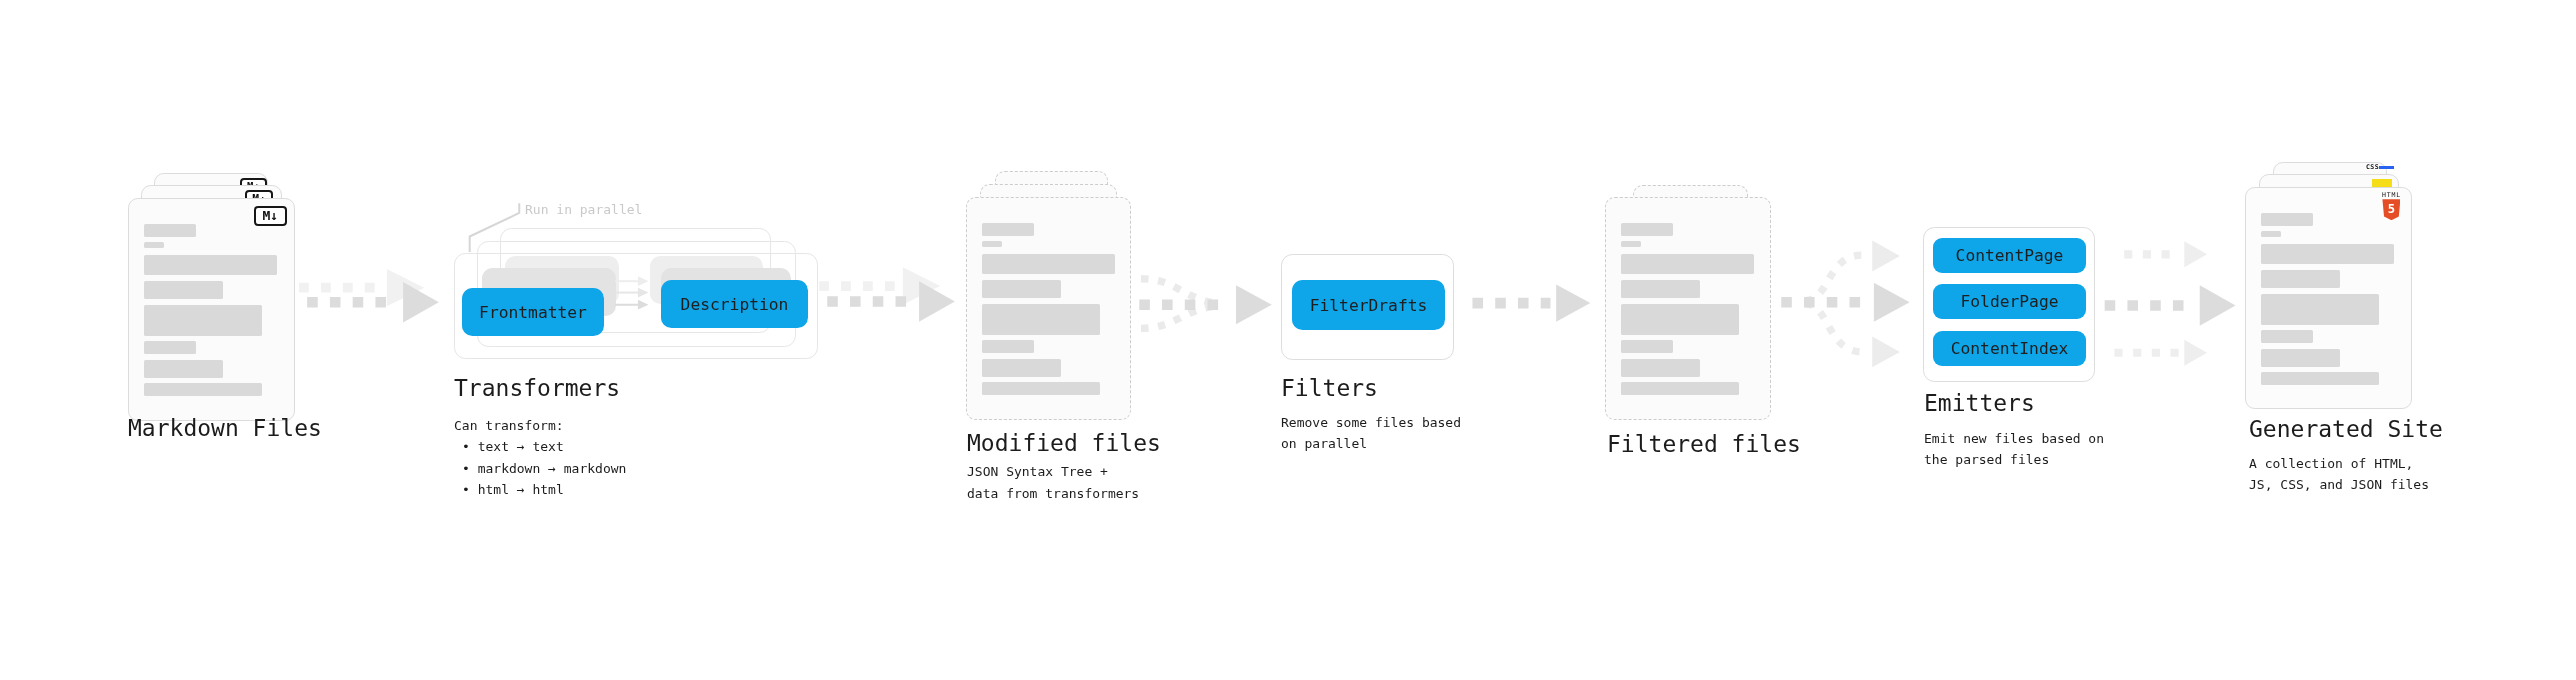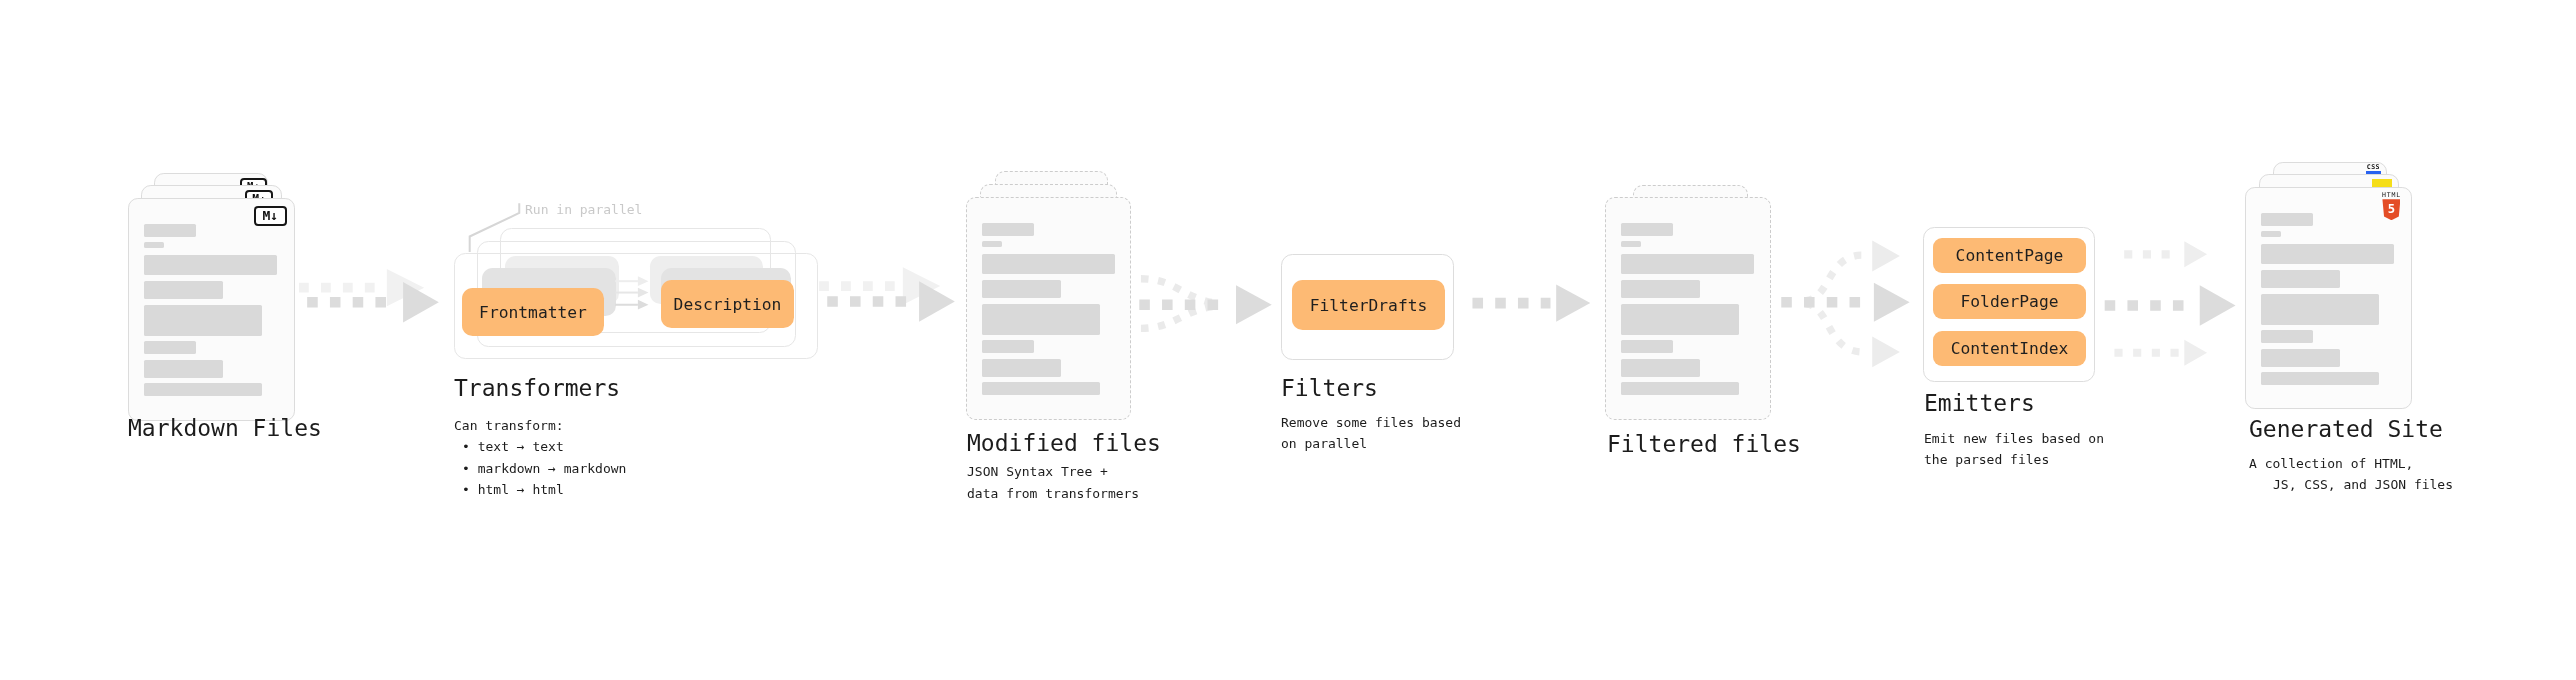--- a/index.html
+++ b/index.html
@@ -39,7 +39,7 @@
                  clip-path:polygon(0 0,100% 0,91% 82%,50% 100%,9% 82%);
                  display:flex;align-items:center;justify-content:center;}
   .html5 .five{color:#fff;font-size:12.2px;font-weight:bold;line-height:1;padding-bottom:2.4px;}
-  .cssicon{position:absolute;display:flex;flex-direction:column;align-items:center;}
+  .cssicon{position:absolute;display:flex;flex-direction:row;align-items:center;}
   .cssicon .word{font-size:6.5px;font-weight:bold;color:#111;line-height:1;letter-spacing:0.4px;}
   .cssicon .ubar{width:14.6px;height:3.3px;margin-top:0.8px;background:#2862f0;}
   .jsicon{position:absolute;background:#f5de19;}

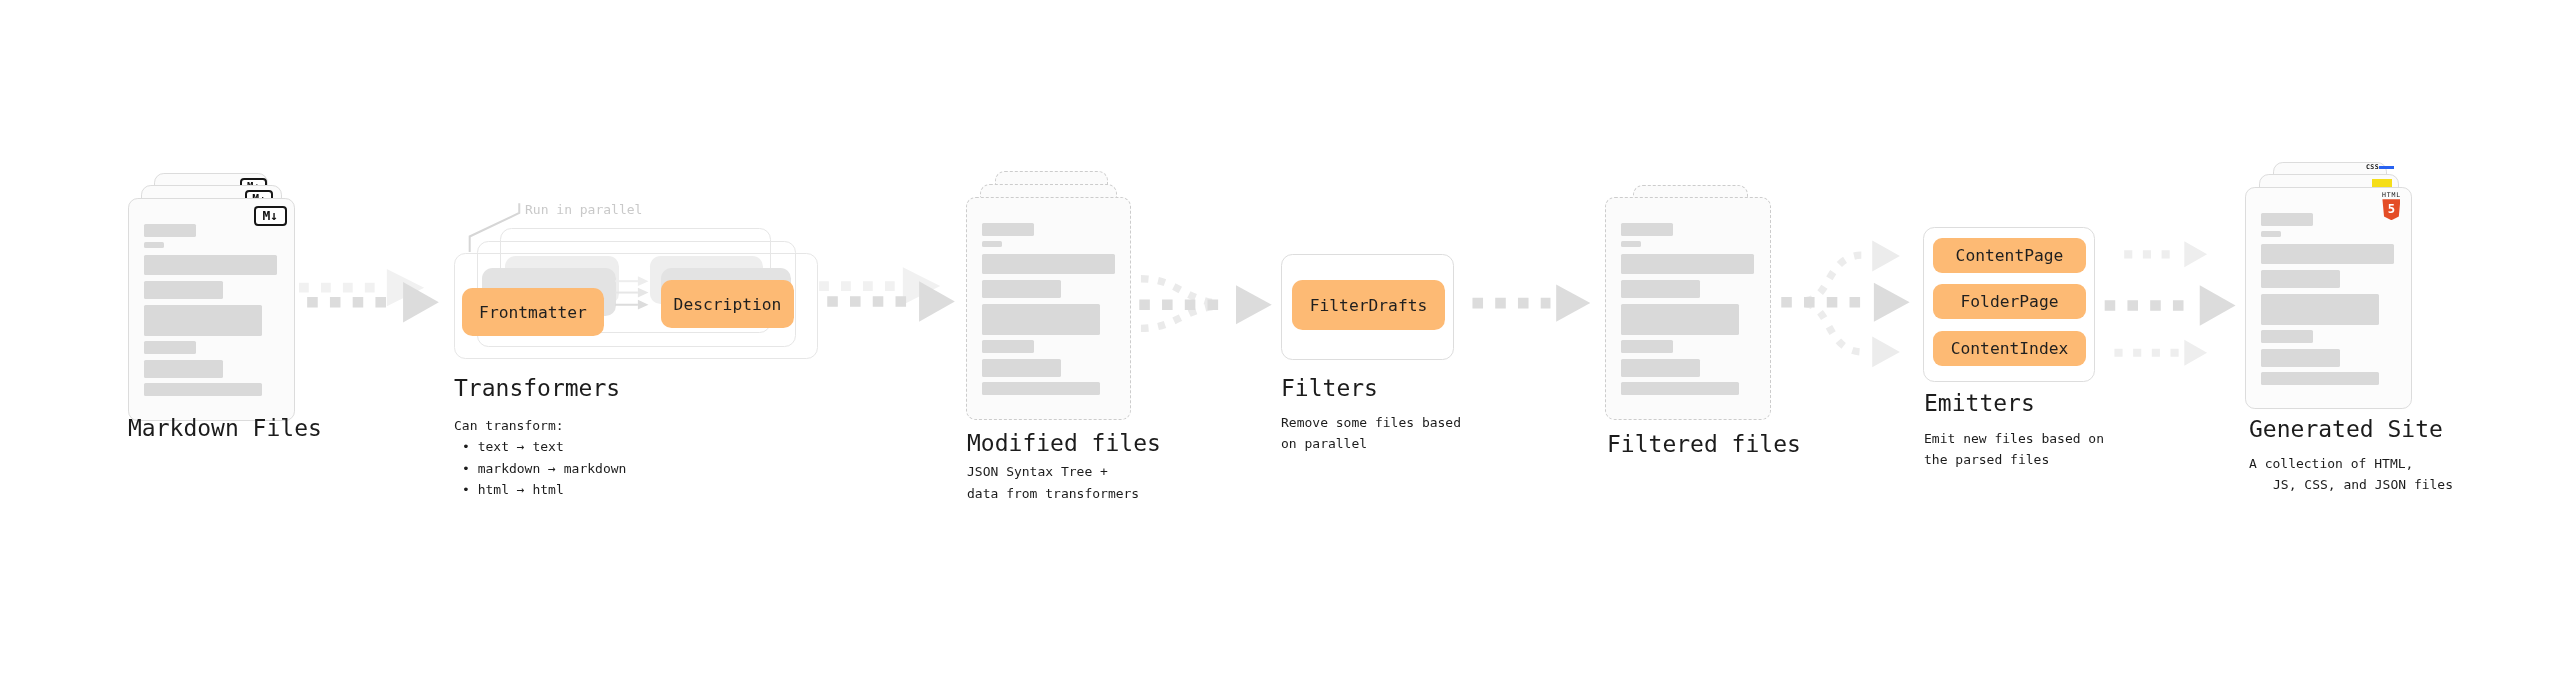--- a/index.html
+++ b/index.html
@@ -18,7 +18,7 @@
   .bar7{top:161px;width:79px;height:18px;}
   .bar8{top:184px;width:118px;height:13px;}
   
-  .pill{position:absolute;background:#fdba74;border-radius:10.6px;display:flex;align-items:center;justify-content:center;
+  .pill{position:absolute;background:#0ea5e9;border-radius:10.6px;display:flex;align-items:center;justify-content:center;
         font-size:16.3px;color:#1f1f1f;box-sizing:border-box;white-space:pre;}
   .ghost1{background:#e3e3e3;}
   .ghost2{background:#eeeeee;}

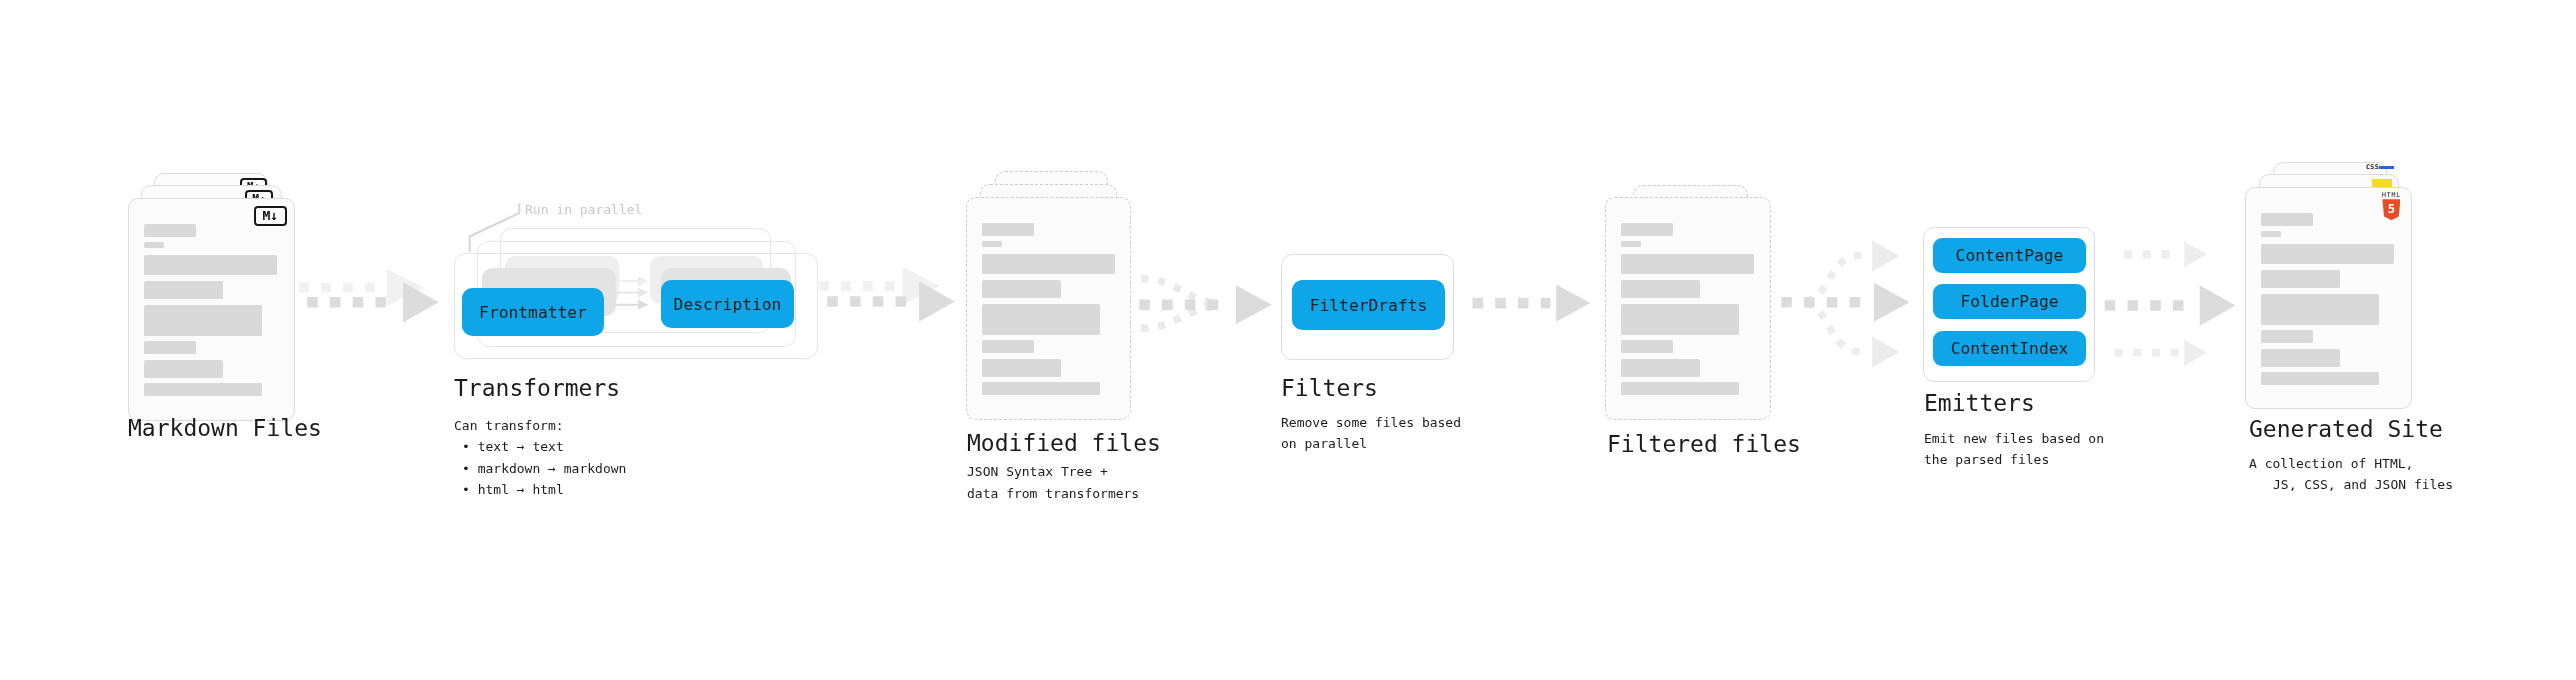--- a/index.html
+++ b/index.html
@@ -85,7 +85,7 @@
     <div class="pill ghost1" style="left:482px;top:268px;width:134px;height:48px;"></div>
     <div class="pill ghost1" style="left:661px;top:268px;width:130px;height:48px;"></div>
     <div class="pill" style="left:462px;top:288px;width:142px;height:48px;">Frontmatter</div>
-    <div class="pill" style="left:661px;top:280px;width:133px;height:48px;">Description</div>
+    <div class="pill" style="left:661px;top:280px;width:147px;height:48px;">Description</div>
     <div class="h" style="left:454px;top:377px;">Transformers</div>
     <div class="t" style="left:454px;top:419px;">Can transform:</div>
     <div class="t" style="left:462px;top:440px;">• text → text</div>

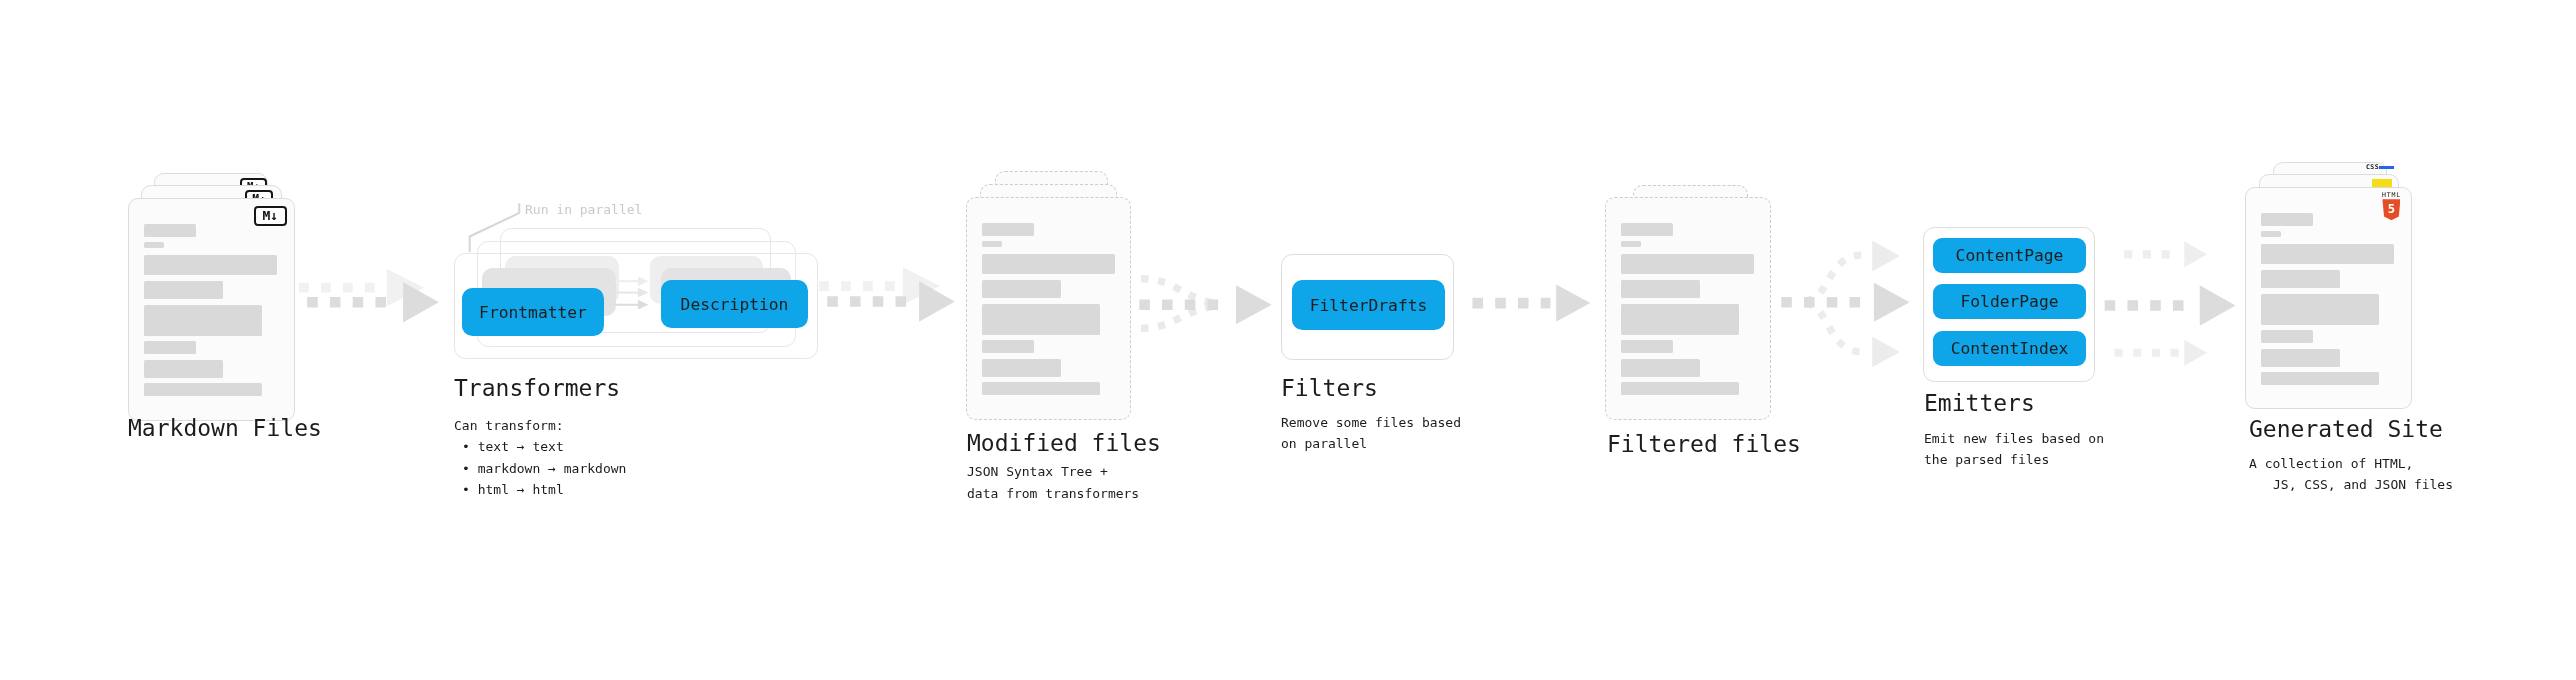--- a/index.html
+++ b/index.html
@@ -170,7 +170,7 @@
     </div>
     <div class="h" style="left:2249px;top:418px;">Generated Site</div>
     <div class="t" style="left:2249px;top:457px;">A collection of HTML,</div>
-    <div class="t" style="left:2249px;top:478px;margin-left:24px;">JS, CSS, and JSON files</div>
+    <div class="t" style="left:2249px;top:478px;">JS, CSS, and JSON files</div>
   </div>
 
   <svg width="2576" height="681" viewBox="0 0 3170 838">

